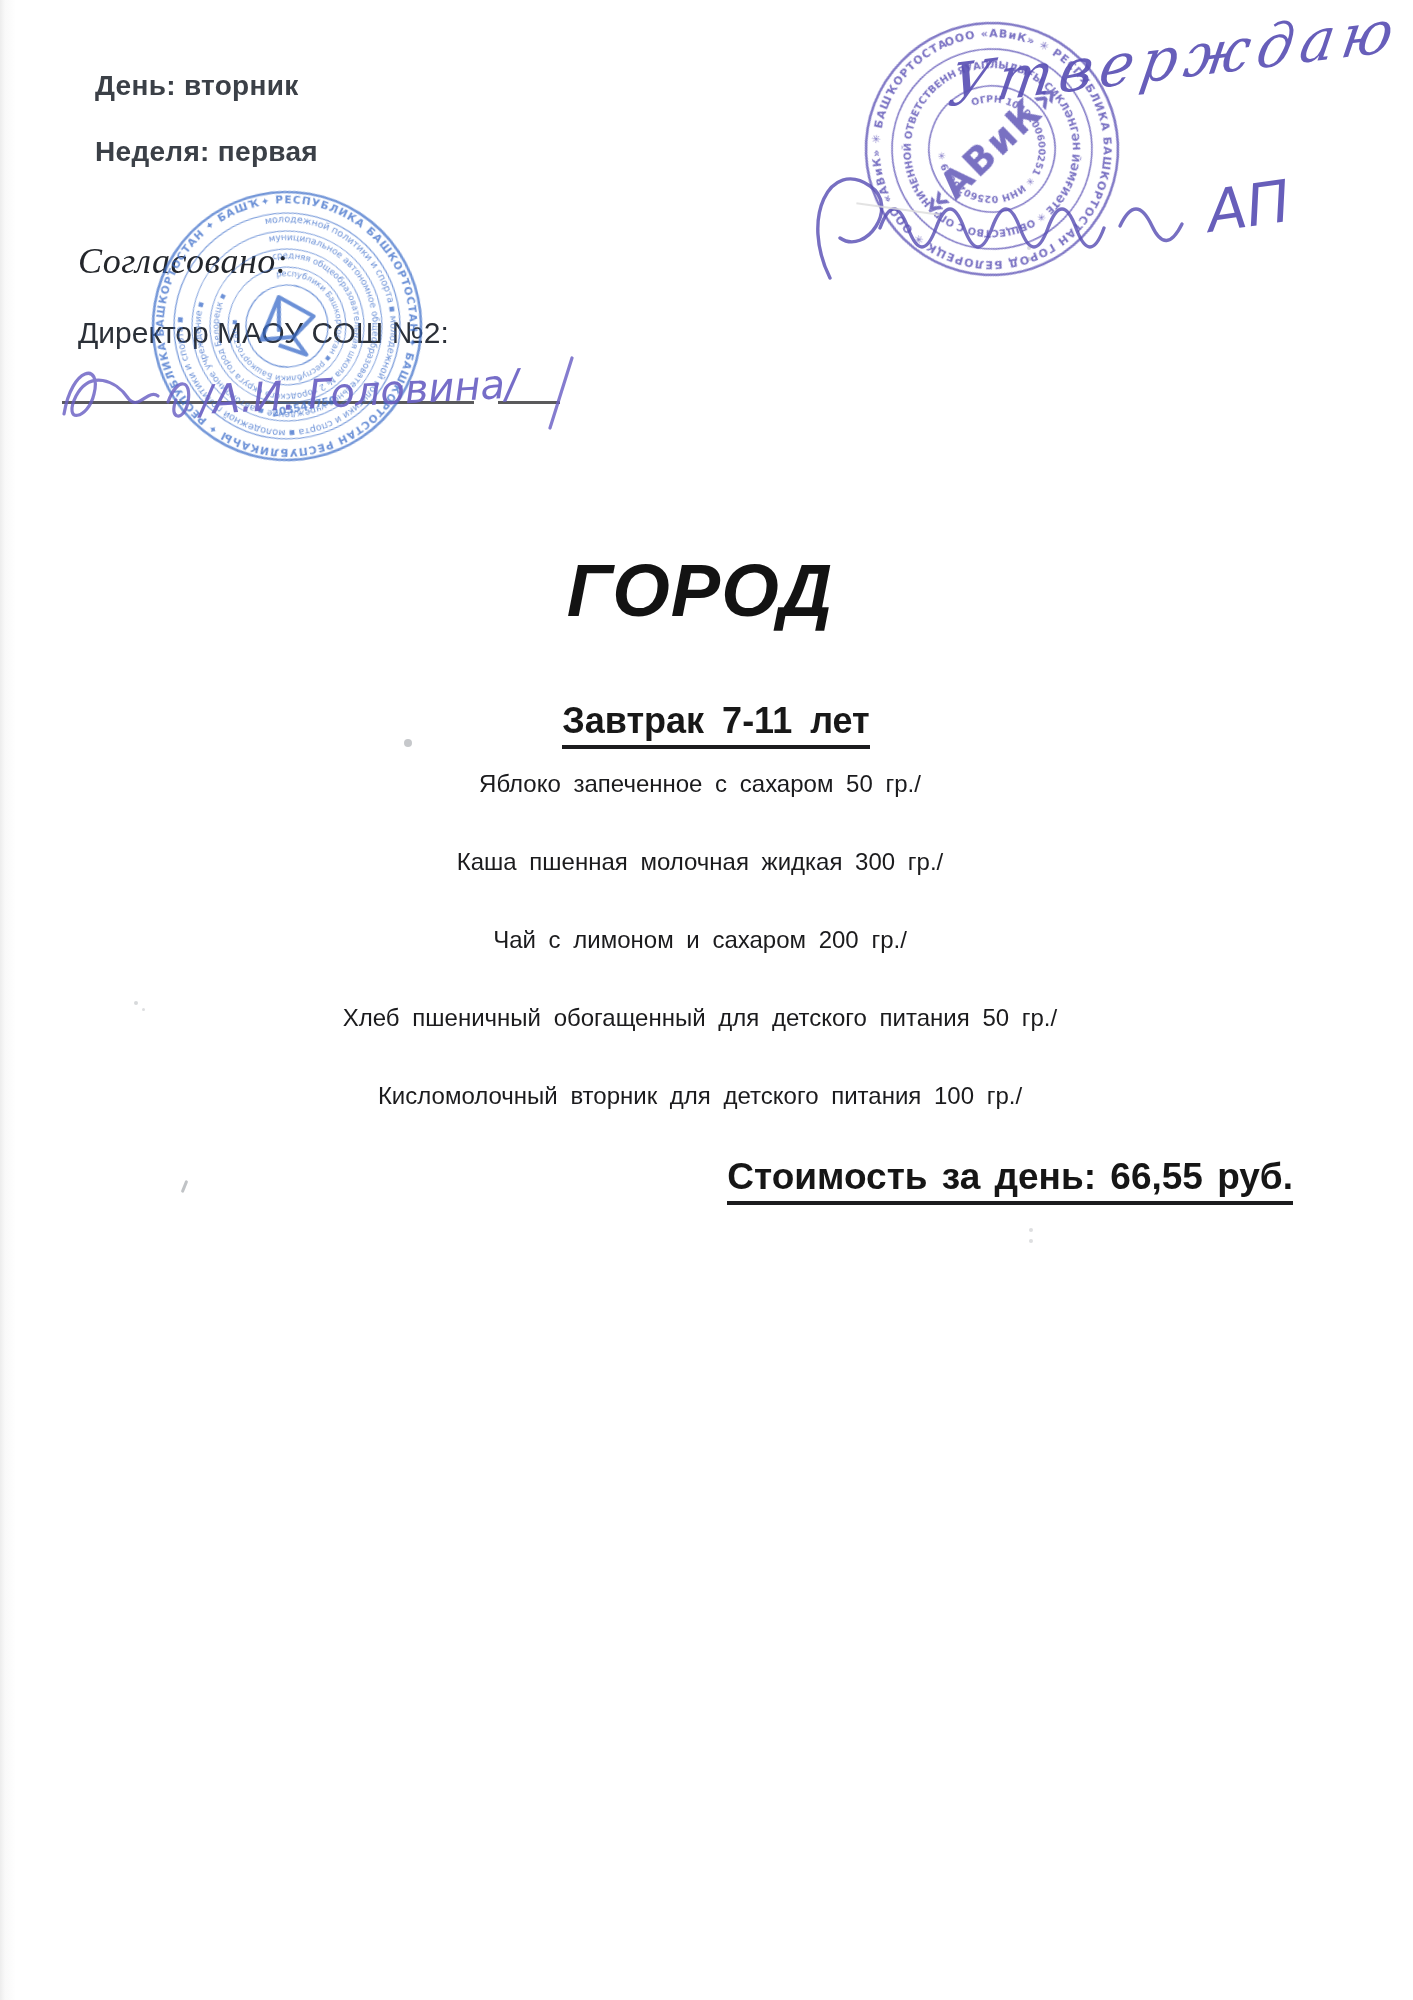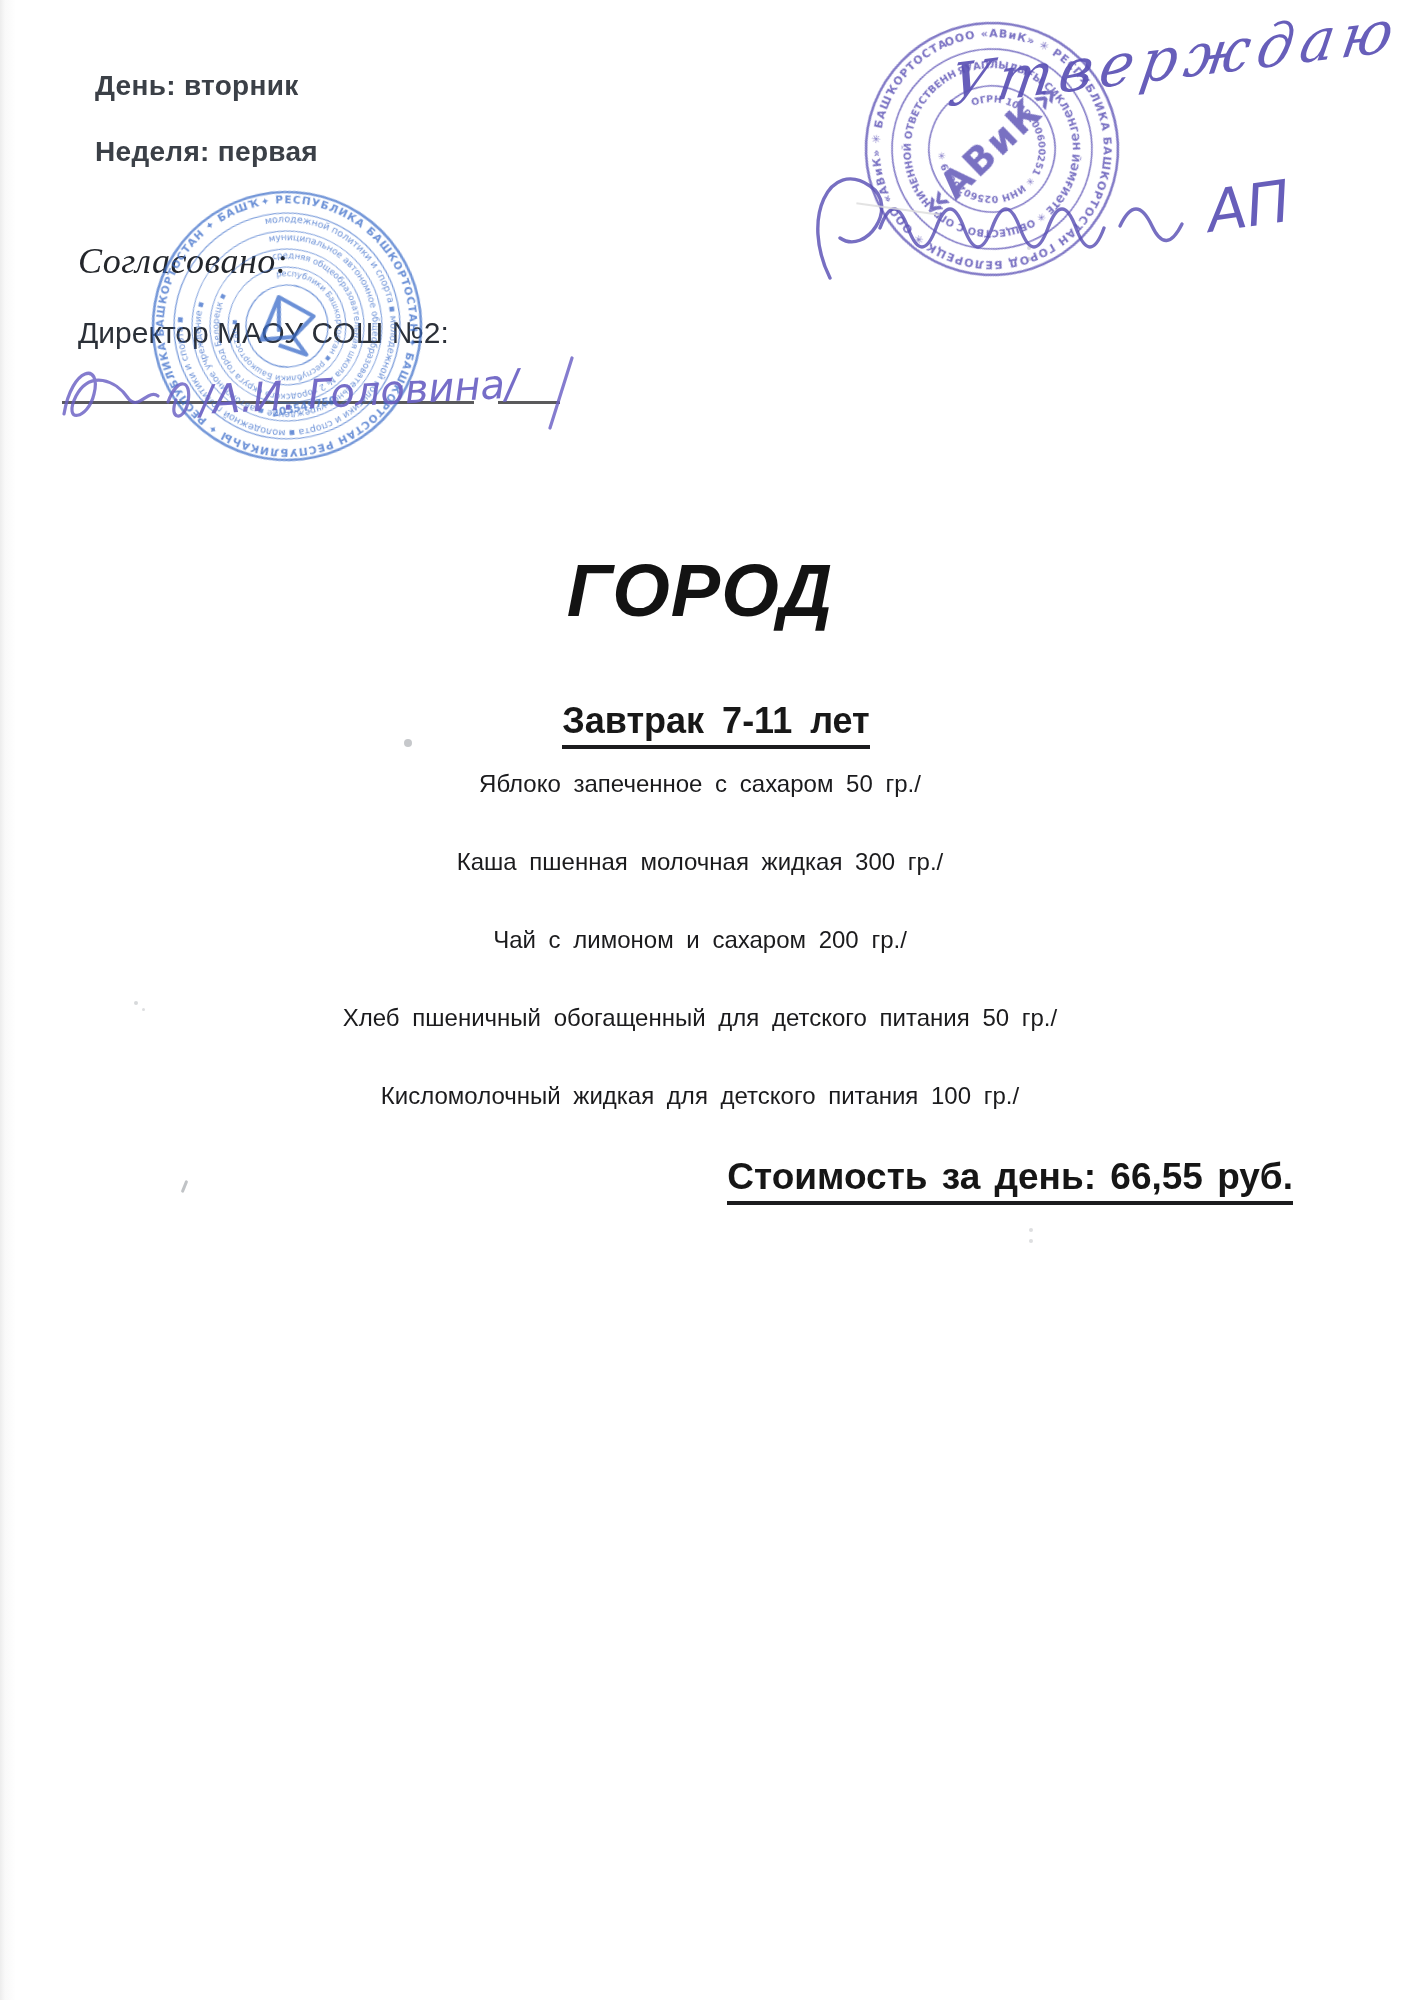--- a/index.html
+++ b/index.html
@@ -140,7 +140,7 @@
   <div class="center-line item item-1">Каша пшенная молочная жидкая 300 гр./</div>
   <div class="center-line item item-2">Чай с лимоном и сахаром 200 гр./</div>
   <div class="center-line item item-3">Хлеб пшеничный обогащенный для детского питания 50 гр./</div>
-  <div class="center-line item item-4">Кисломолочный жидкая для детского питания 100 гр./</div>
+  <div class="center-line item item-4">Кисломолочный вторник для детского питания 100 гр./</div>
 
   <div class="total"><span class="u">Стоимость за день: 66,55 руб.</span></div>
 

